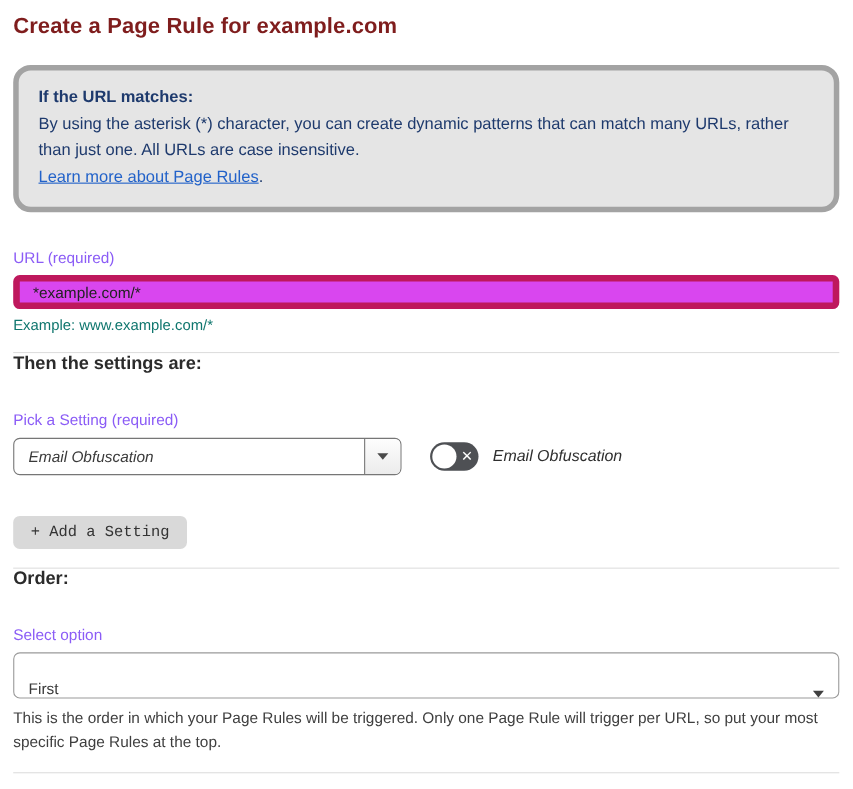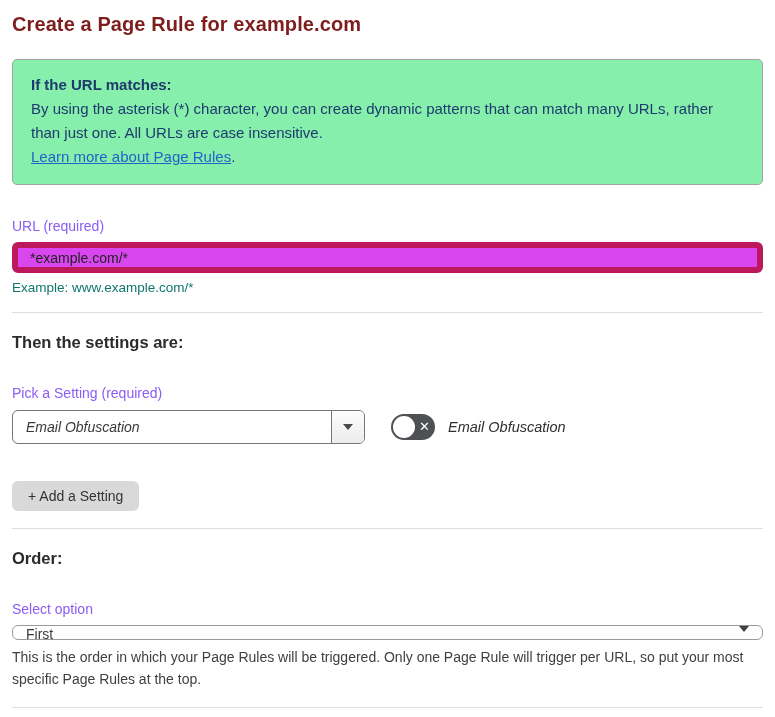--- a/index.html
+++ b/index.html
@@ -23,9 +23,9 @@
 
   .info-box {
     margin-top: 23px;
-    background: #86efac;
-    border: 1px solid #a3a3a3;
-    border-radius: 5px;
+    background: #e5e5e5;
+    border: 5px solid #a3a3a3;
+    border-radius: 16px;
     padding: 13px 18px 15px 18px;
     color: #1e3a6d;
     font-size: 15px;

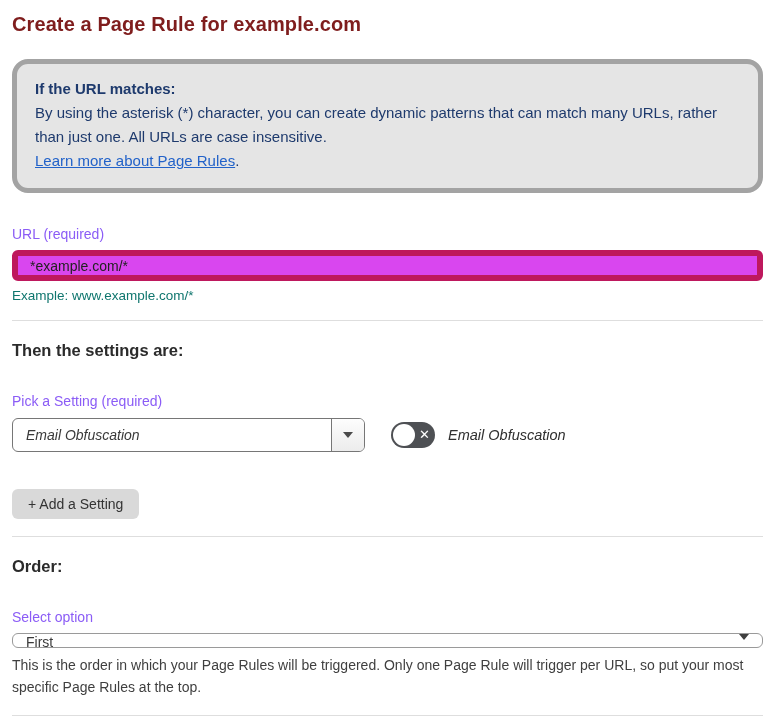--- a/index.html
+++ b/index.html
@@ -73,7 +73,6 @@
   }
 
   h2.section-heading {
-    margin-top: 20px;
     font-size: 16.5px;
     font-weight: 700;
     color: #2b2b2b;

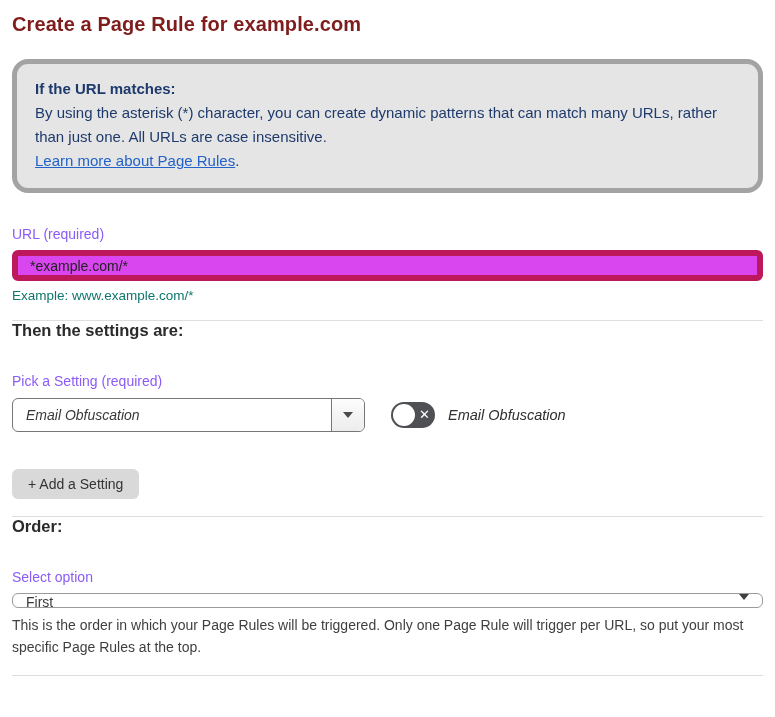--- a/index.html
+++ b/index.html
@@ -148,7 +148,7 @@
   }
 
   button {
-    font-family: Liberation Sans, sans-serif;
+    font-family: Liberation Mono, monospace;
     border: none;
     cursor: pointer;
   }

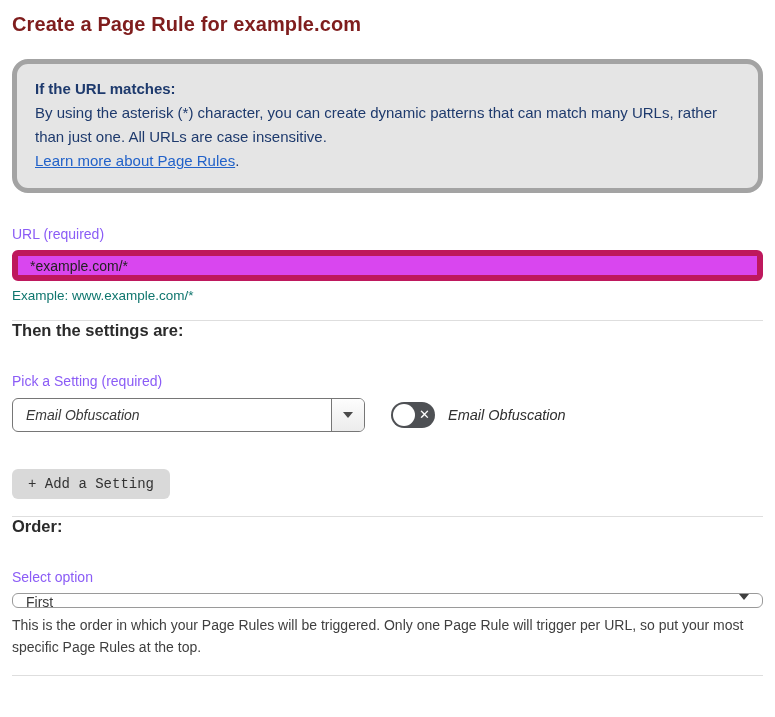--- a/index.html
+++ b/index.html
@@ -165,10 +165,10 @@
   .full-select {
     margin-top: 8px;
     display: flex;
-    align-items: flex-start;
+    align-items: flex-end;
     justify-content: space-between;
     width: 751px;
-    height: 15px;
+    height: 42px;
     border: 1px solid #9a9a9a;
     border-radius: 6px;
     background: #ffffff;

